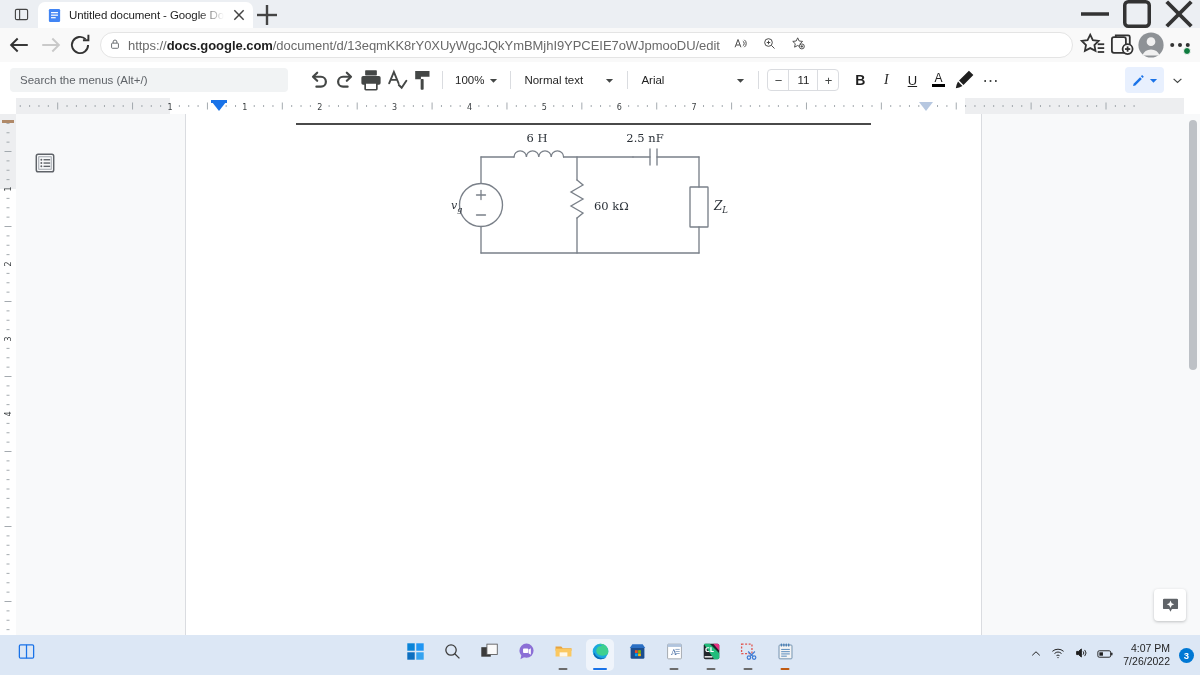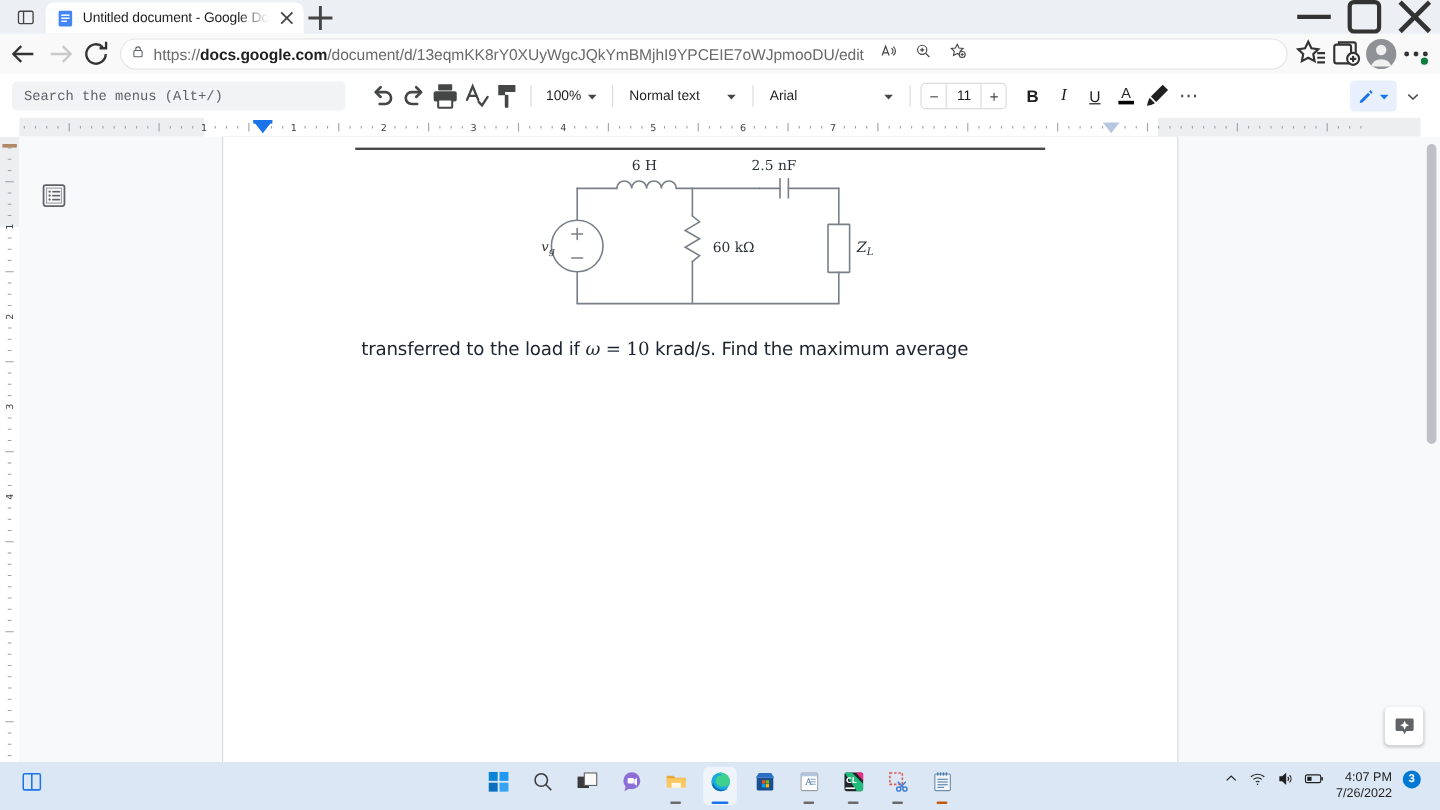--- a/index.html
+++ b/index.html
@@ -69,7 +69,7 @@
     width: 278px; height: 24px; background: #f1f3f4; border-radius: 4px;
     display: flex; align-items: center; padding: 0 10px;
   }
-  .menusearch span { font-size: 11.5px; color: #5f6368; font-family: Liberation Mono, monospace; }
+  .menusearch span { font-size: 11.5px; color: #5f6368; }
   .tb-icon {
     width: 26px; height: 26px; display: flex; align-items: center; justify-content: center;
     border-radius: 4px; color: #444746;

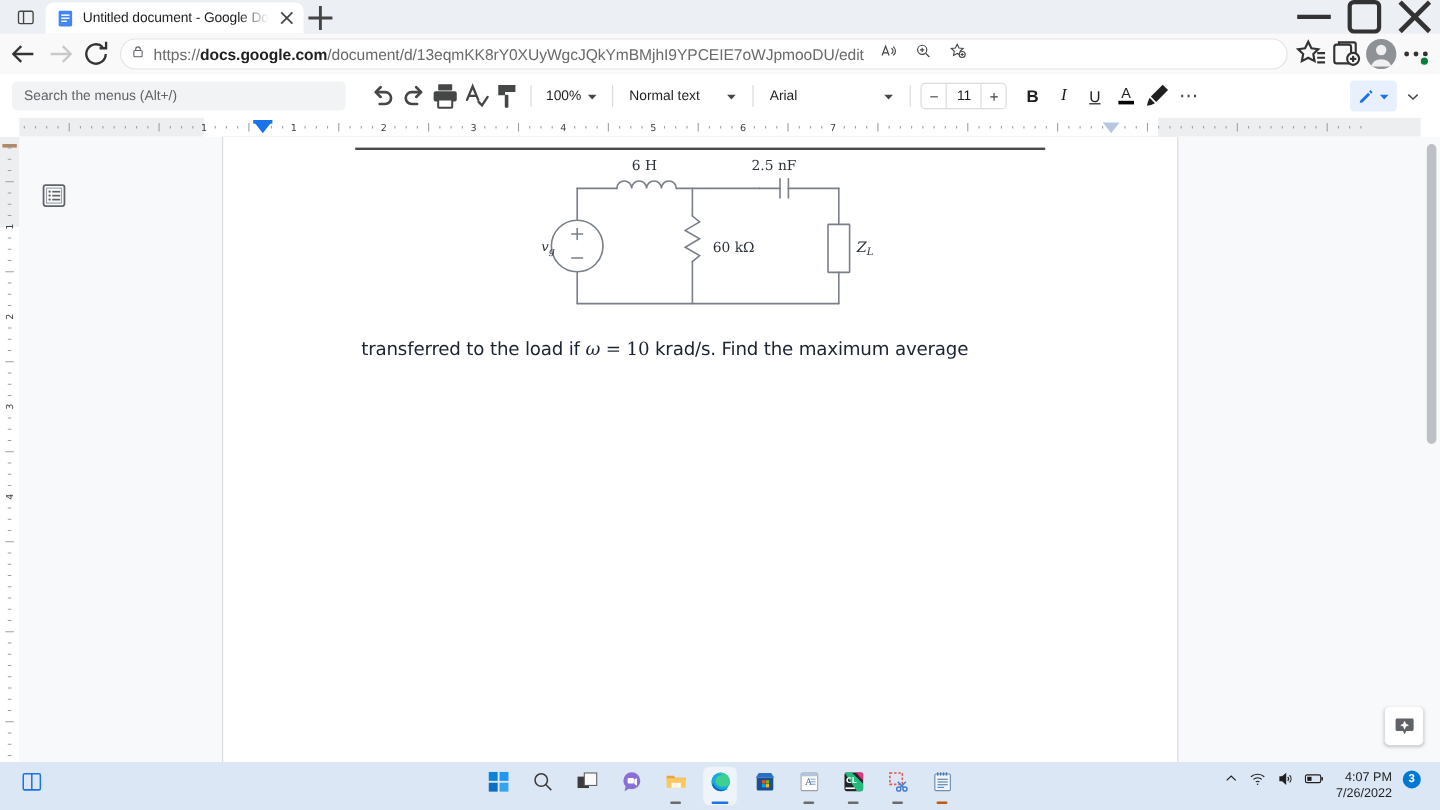--- a/index.html
+++ b/index.html
@@ -670,7 +670,6 @@
           </div>
 
           <div class="prob-text">
-            <div>transferred to the load if <span class="mathit">ω</span> <span class="mathrm">=</span> <span class="mathrm">10</span> krad/s. Find the maximum average</div>
           </div>
         </div>
 

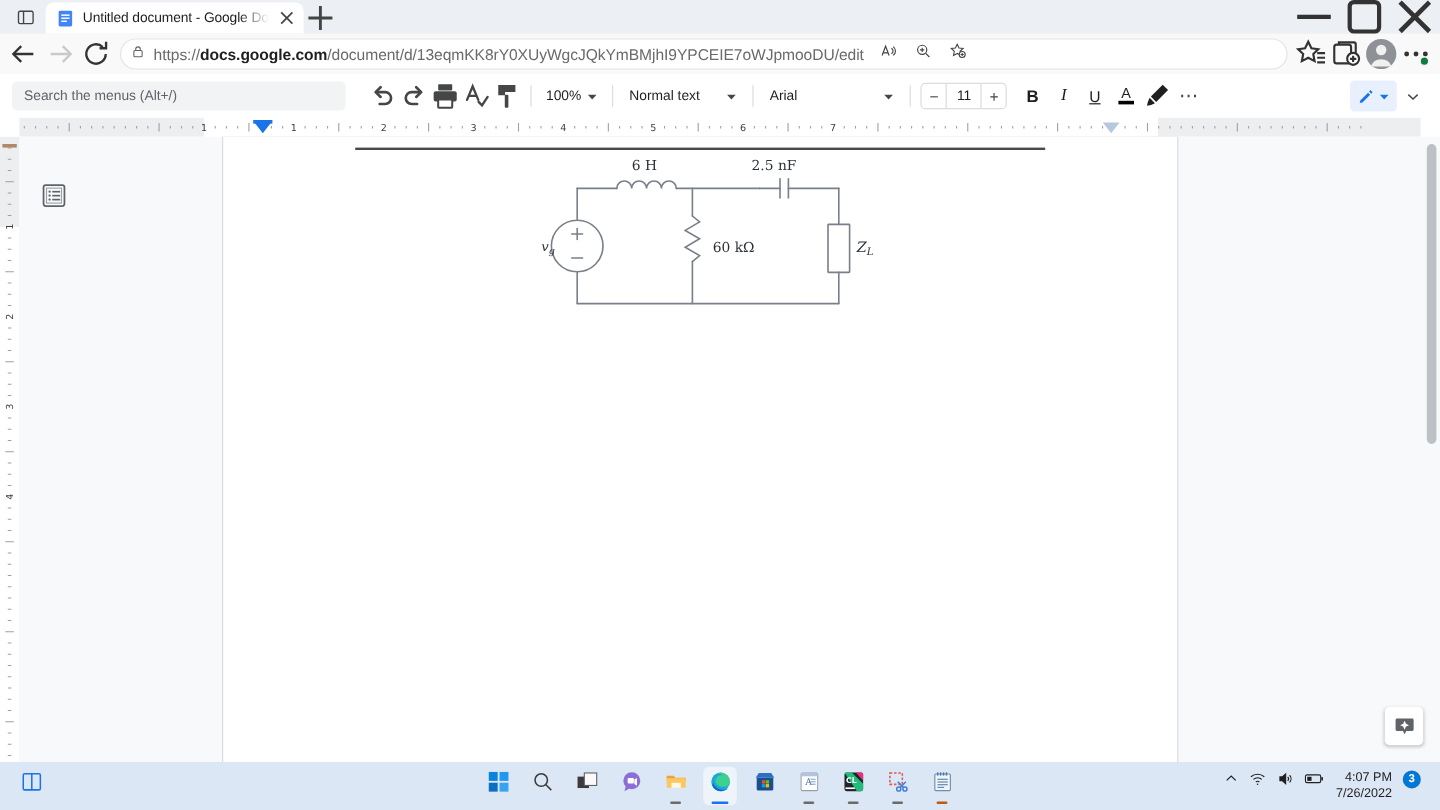--- a/index.html
+++ b/index.html
@@ -152,7 +152,7 @@
   .run-dot { position: absolute; bottom: 1px; left: 50%; transform: translateX(-50%); width: 9px; height: 2.5px; border-radius: 2px; background: #6b6b6b; }
   .run-dot.edge { background: #1a73e8; width: 14px; }
   .run-dot.orange { background: #c05a10; }
-  .tb-right { position: absolute; right: 16px; display: flex; align-items: flex-start; gap: 9px; }
+  .tb-right { position: absolute; right: 6px; display: flex; align-items: center; gap: 9px; }
   .tray-clock { font-size: 10.5px; color: #1f1f1f; text-align: right; line-height: 1.25; }
   .notif-badge {
     width: 15px; height: 15px; border-radius: 50%; background: #0078d4; color: #fff;

